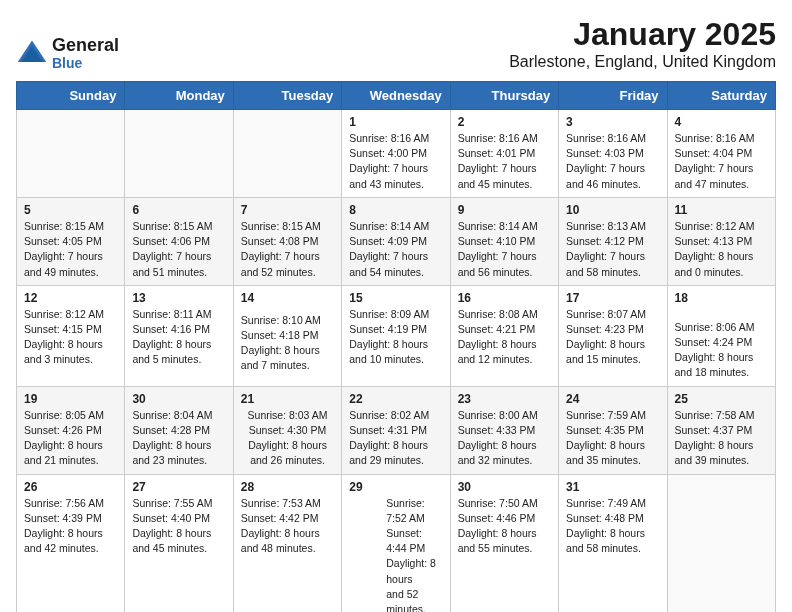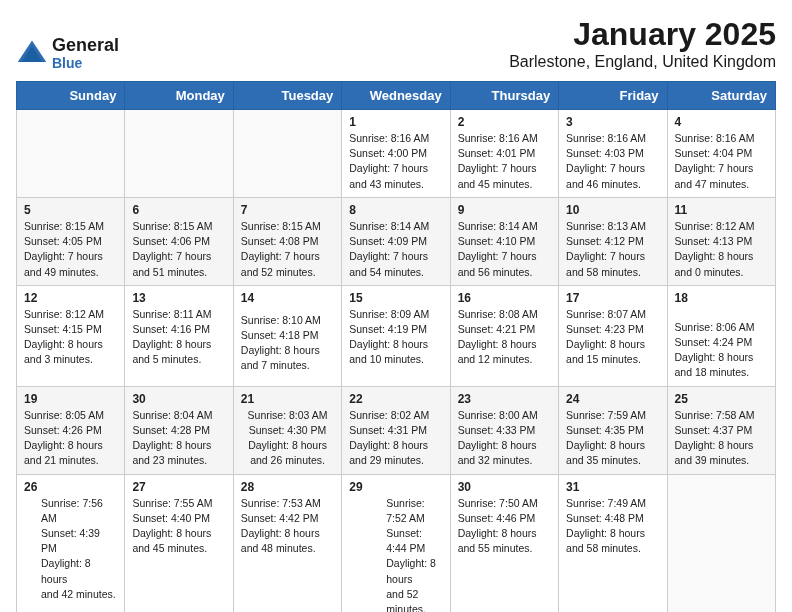--- a/index.html
+++ b/index.html
@@ -319,7 +319,7 @@
       <tr>
         <td>
           <div class="day-number">26</div>
-          <div class="day-info" style="white-space: pre-line; margin-left: 17px;">Sunrise: 7:56 AM
+          <div class="day-info" style="white-space: pre-line;">Sunrise: 7:56 AM
 Sunset: 4:39 PM
 Daylight: 8 hours
 and 42 minutes.</div>

